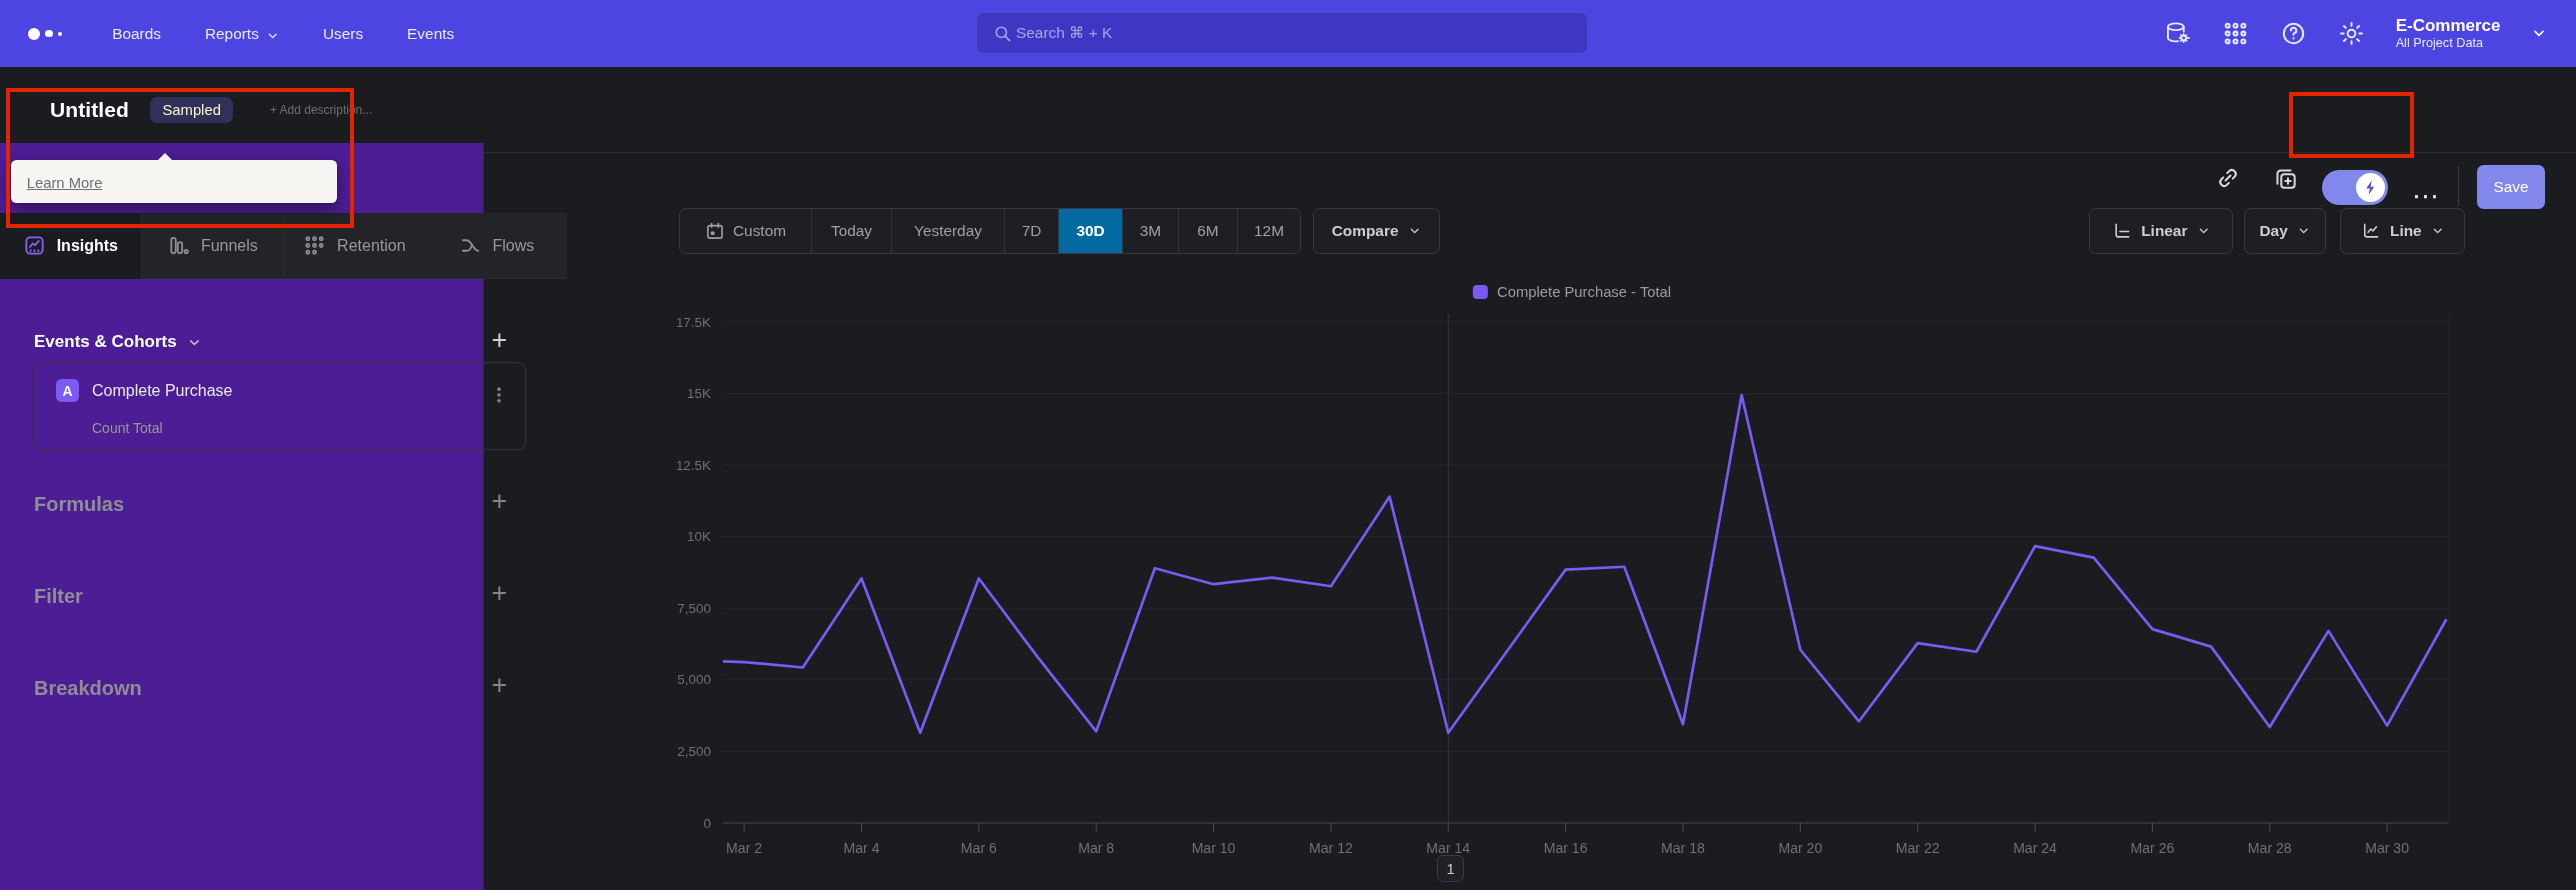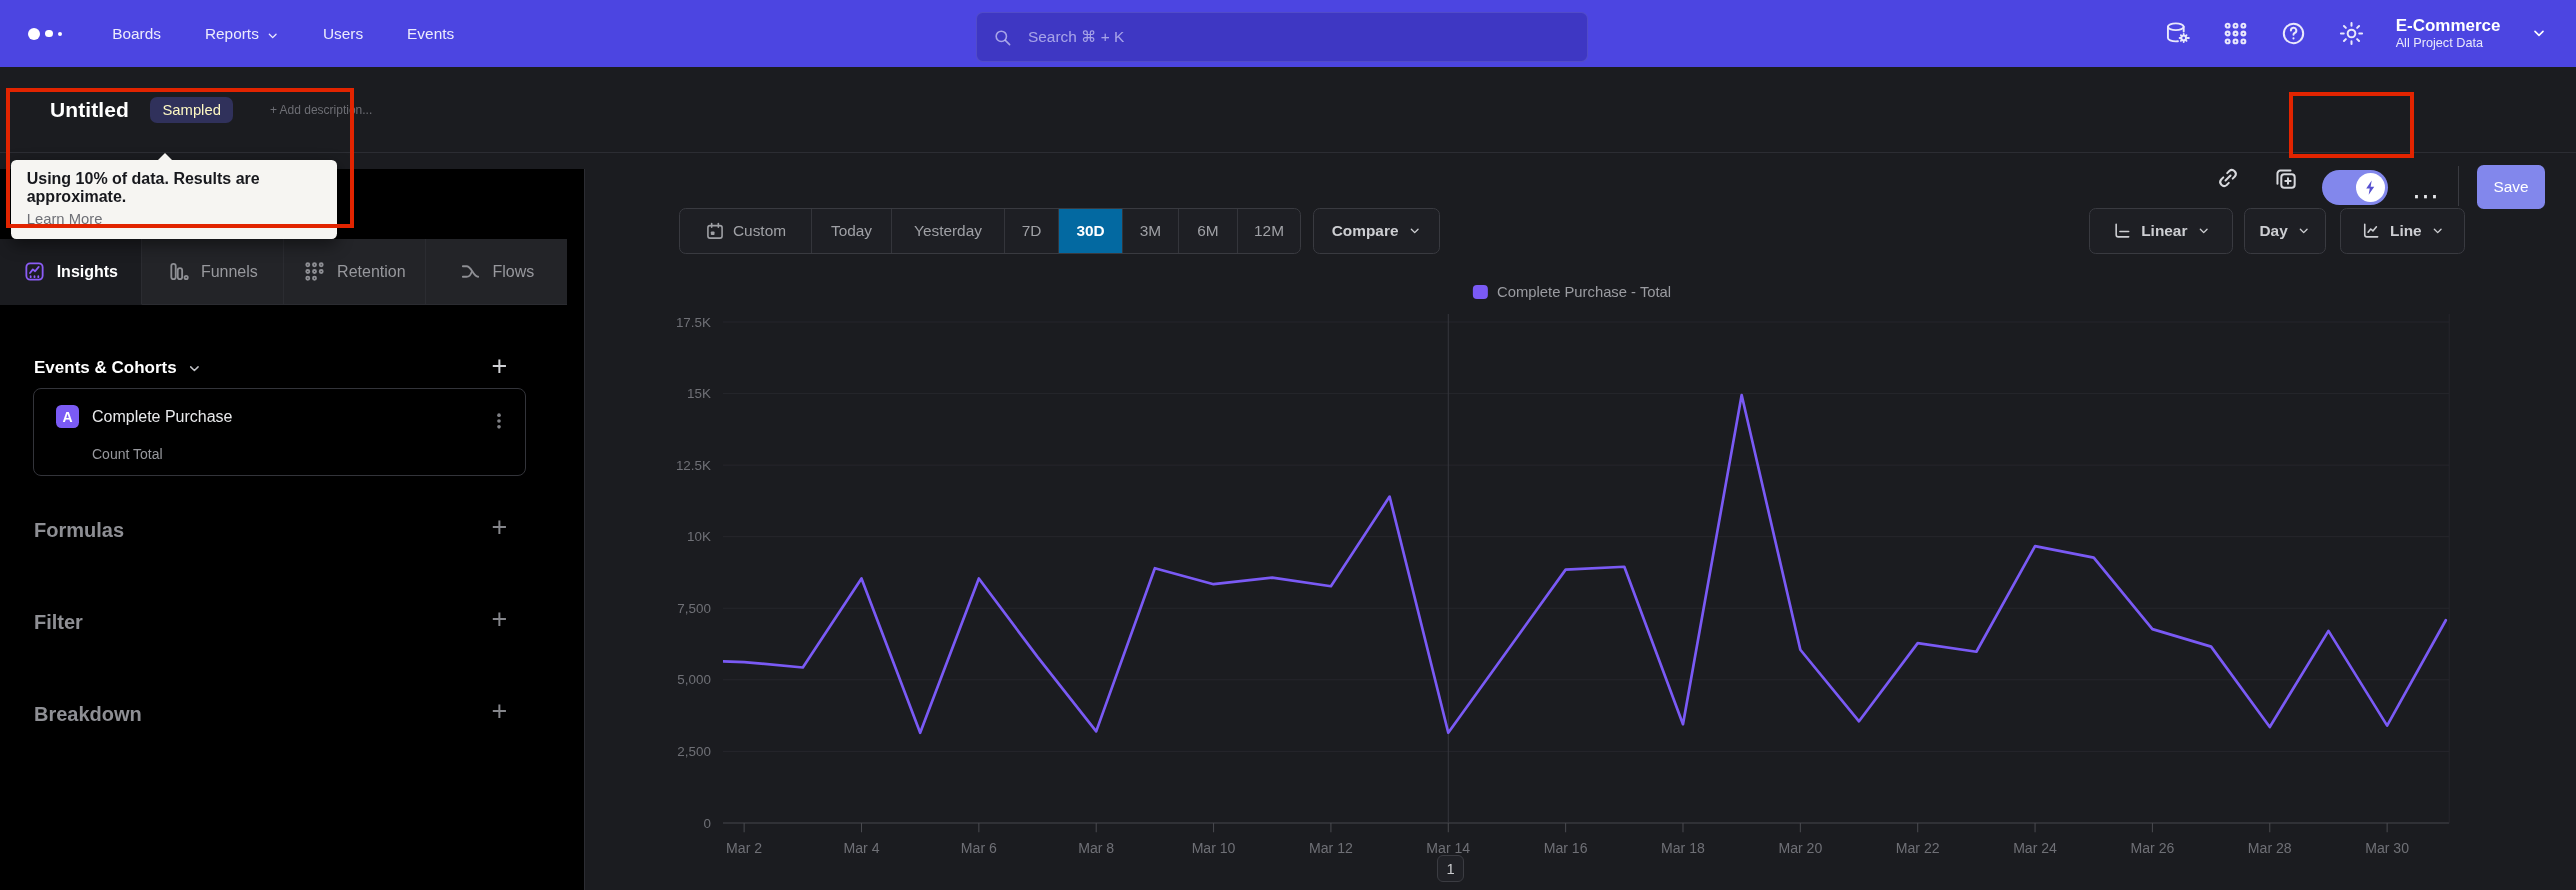--- a/index.html
+++ b/index.html
@@ -16,7 +16,7 @@
   .logo .d3{width:4px;height:4px;border-radius:50%;background:#fff}
   .nav-links{display:flex;gap:44px;margin-left:50px;font-size:15.4px;font-weight:500;color:#ecebfc}
   .nav-link{display:flex;align-items:flex-end;gap:6.7px;cursor:pointer}
-  .search{position:absolute;left:976px;top:12px;width:612px;height:50px;background:rgba(14,8,90,.22);border:0.7px solid rgba(255,255,255,.10);border-radius:6.7px;display:flex;align-items:center;gap:16px;padding:0 16px;color:rgba(230,229,255,.62);font-size:15.4px}
+  .search{position:absolute;left:976px;top:12px;width:612px;height:42px;background:rgba(14,8,90,.22);border:0.7px solid rgba(255,255,255,.10);border-radius:6.7px;display:flex;align-items:center;gap:4px;padding:0 16px;color:rgba(230,229,255,.62);font-size:15.4px}
   .nav-right{position:absolute;right:0;top:0;height:67px;display:flex;align-items:center;gap:31px;padding-right:29.5px}
   .nav-ic{color:#f2f1fd;opacity:.95;cursor:pointer}
   .project{display:flex;align-items:center;gap:30px;cursor:pointer}

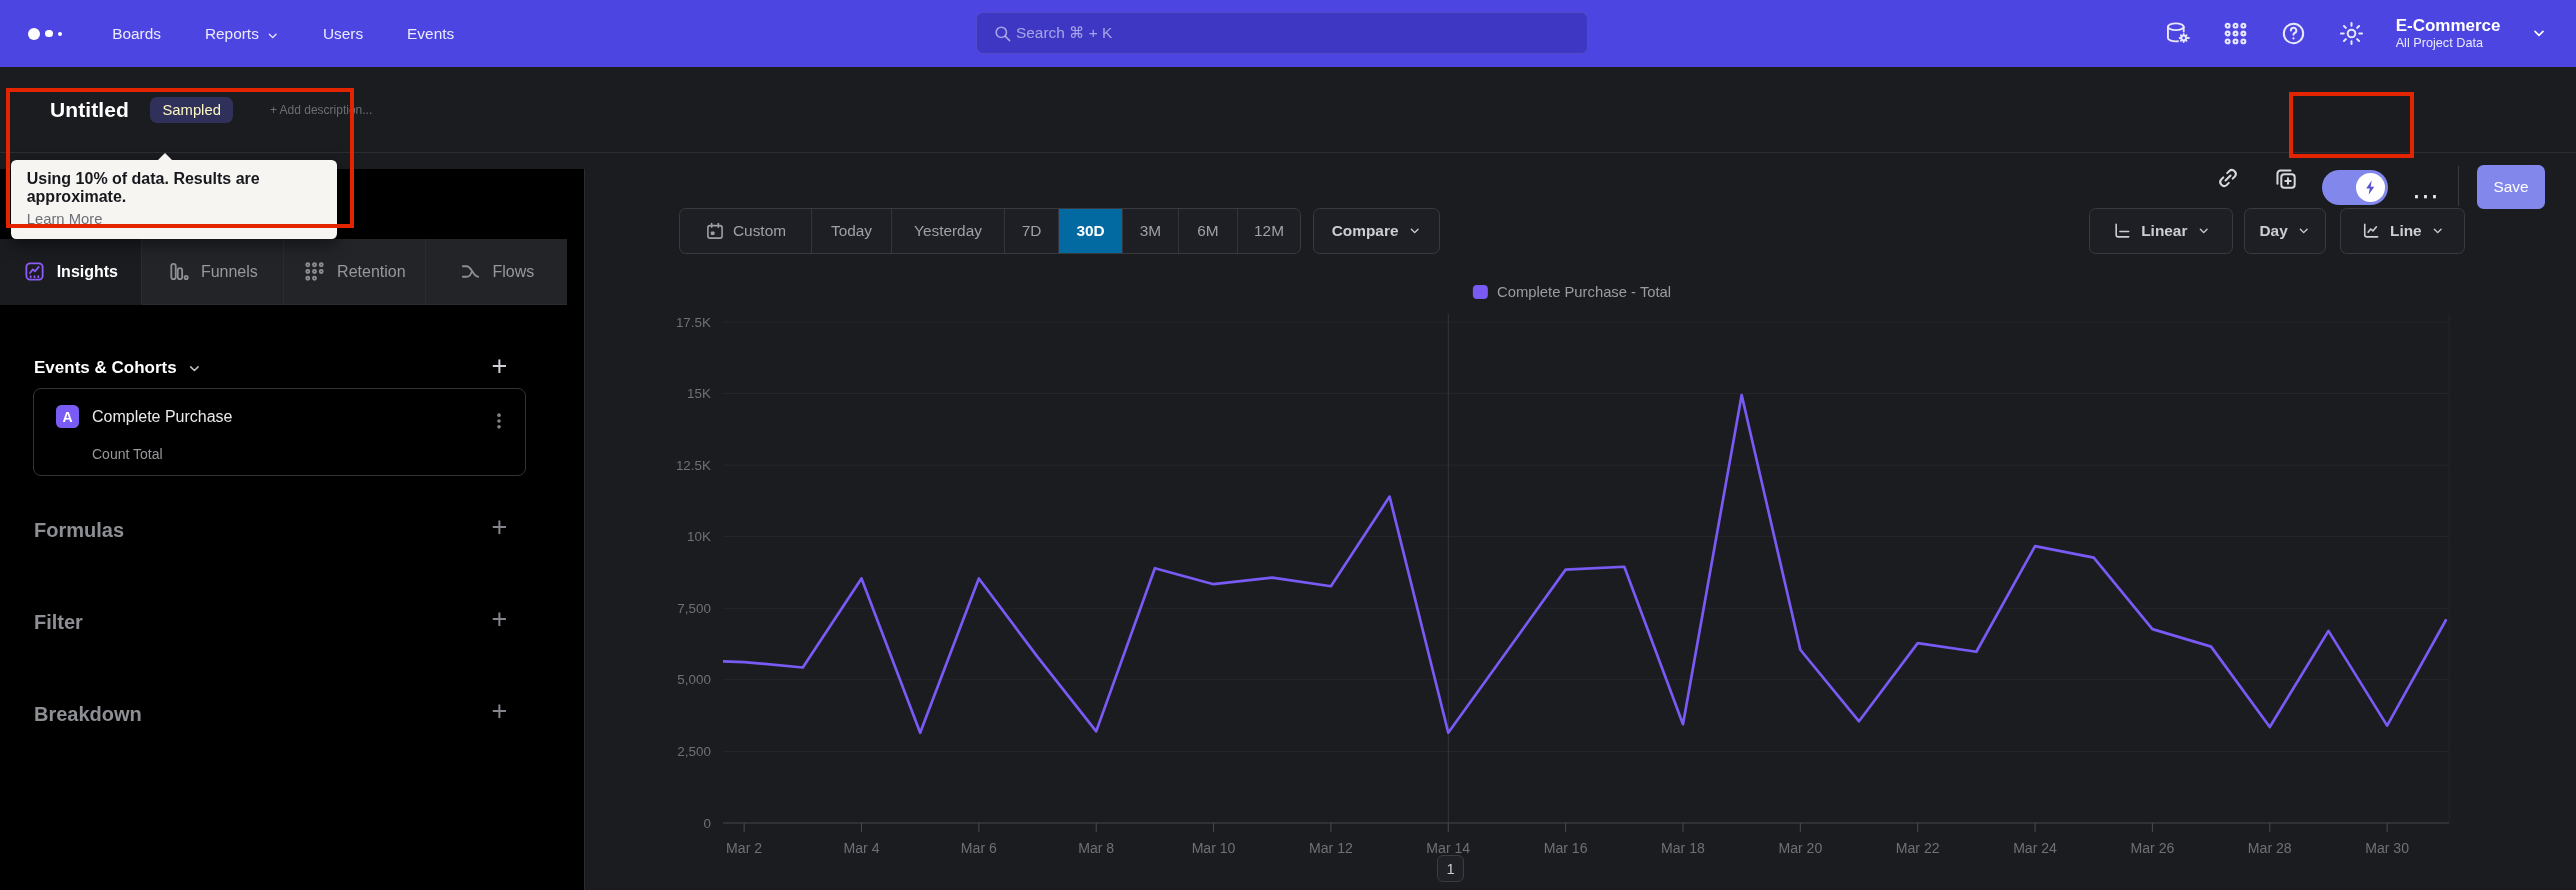--- a/index.html
+++ b/index.html
@@ -193,7 +193,6 @@
 
   <div class="tooltip">
     <div class="caret"></div>
-    <div class="tt-msg">Using 10% of data. Results are approximate.</div>
     <span class="tt-link">Learn More</span>
   </div>
 

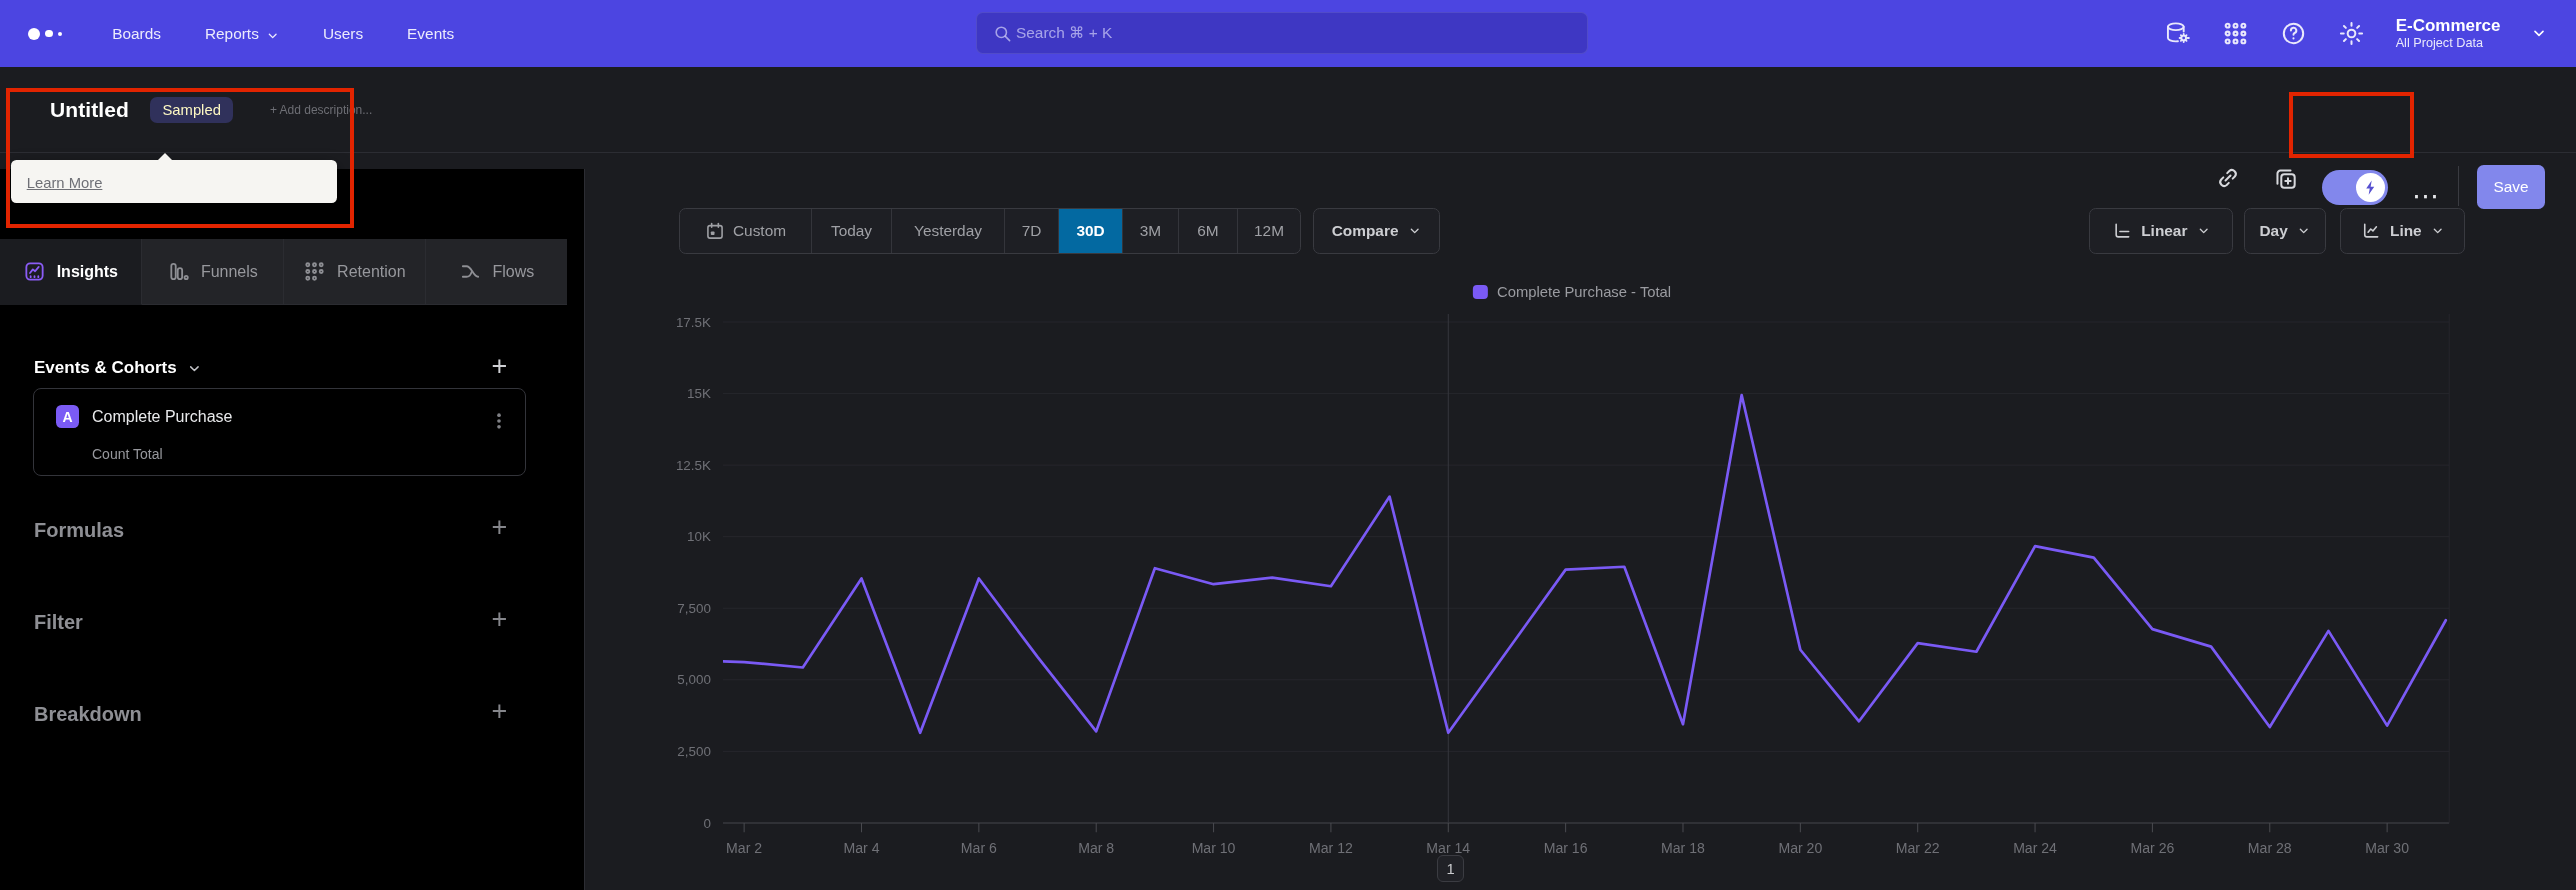--- a/index.html
+++ b/index.html
@@ -45,7 +45,7 @@
   .redbox{position:absolute;border:4px solid #e22400;z-index:9;pointer-events:none}
 
   
-  .sidebar{position:absolute;left:0;top:169px;width:585px;bottom:0;background:#000000;border-right:0.7px solid #2c2d33}
+  .sidebar{position:absolute;left:0;top:143px;width:484px;bottom:0;background:#4c1d95;border-right:0.7px solid #2c2d33}
   .tabs{position:absolute;left:0;top:70px;width:567px;height:66px;display:flex}
   .tab{flex:1;display:flex;align-items:center;justify-content:center;gap:10.7px;font-size:16px;color:#97989d;background:#232428;border-right:0.7px solid #2b2c31;border-bottom:0.7px solid #2b2c31;cursor:pointer}
   .tab:last-child{border-right:none}

